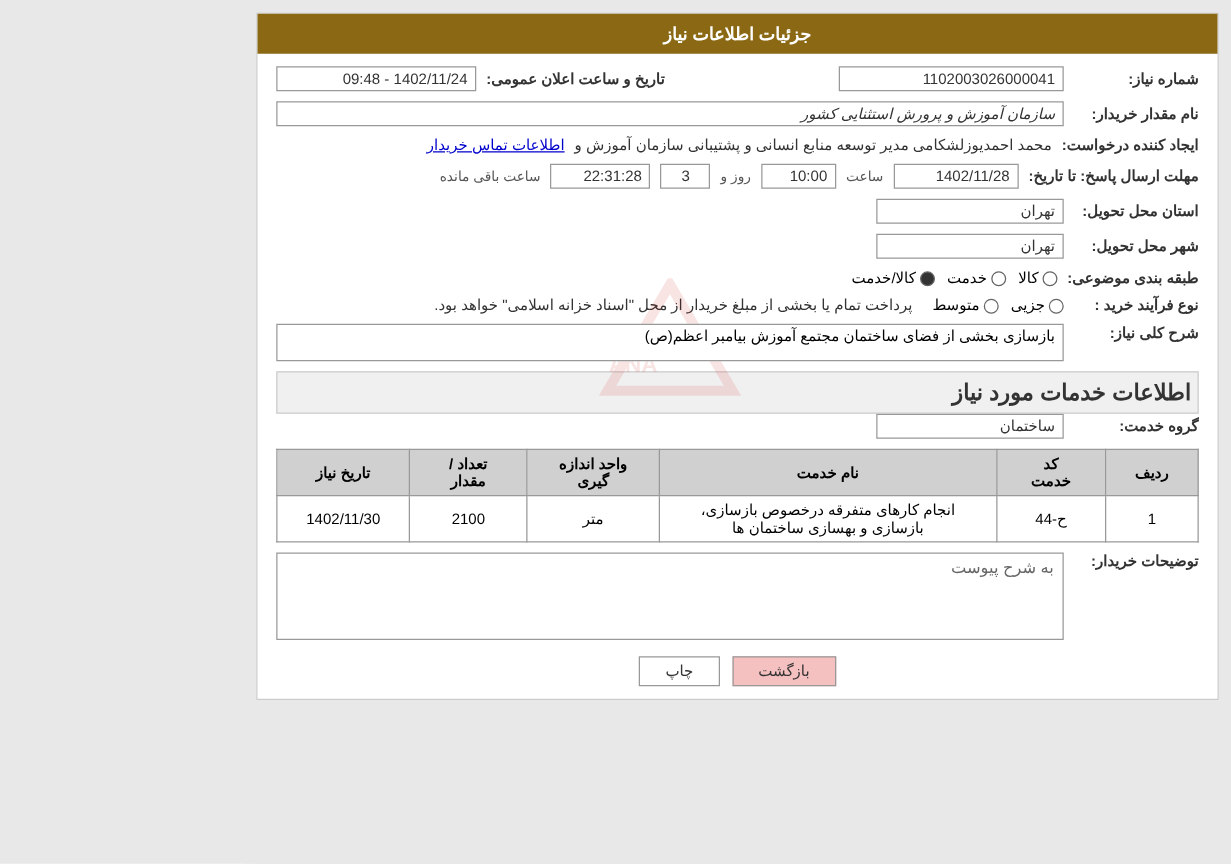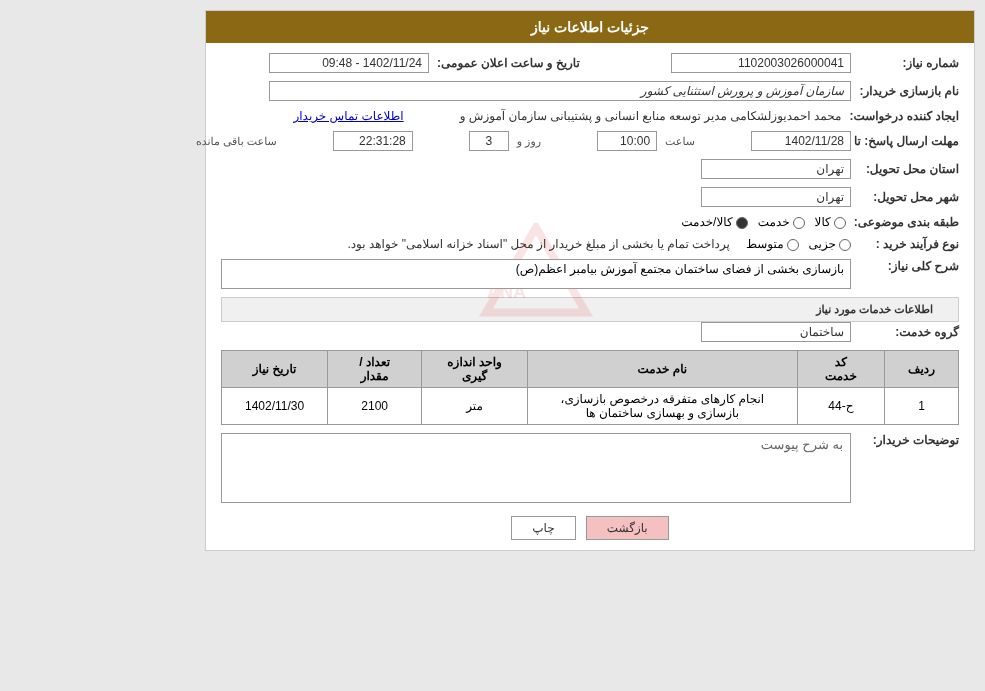--- a/index.html
+++ b/index.html
@@ -52,7 +52,6 @@
     }
     .value-text {
       color: #333;
-      margin-left: 48px;
     }
     
     .section-title {

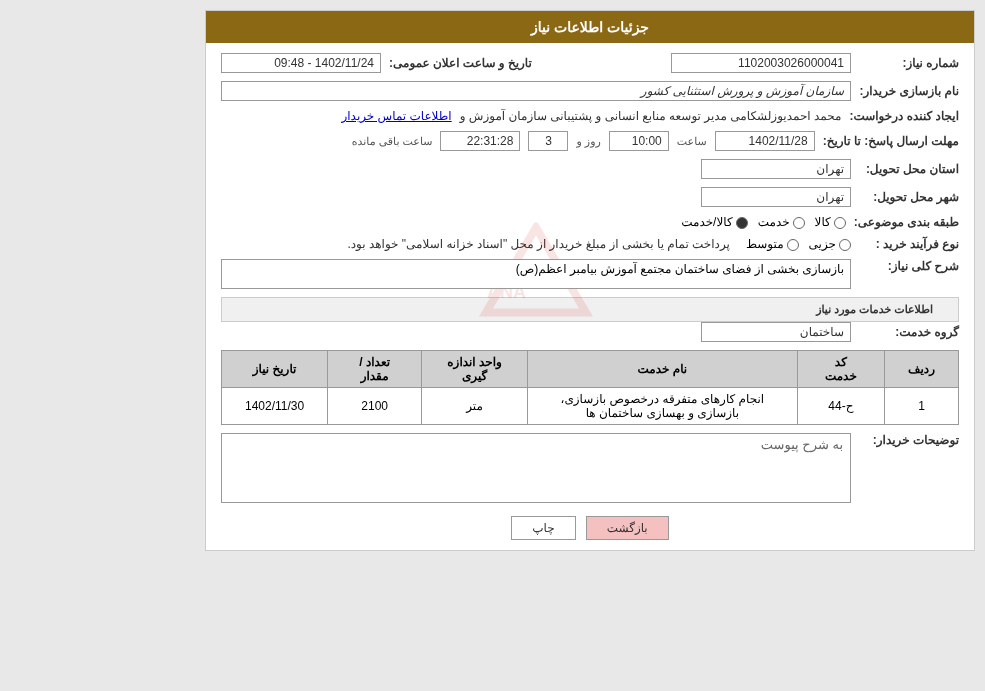--- a/index.html
+++ b/index.html
@@ -157,7 +157,7 @@
       </div>
 
       <div class="info-row">
-        <span class="label">نام بازسازی خریدار:</span>
+        <span class="label">نام مقدار خریدار:</span>
         <span class="value-box value-text" style="flex:1;font-style:italic;">سازمان آموزش و پرورش استثنایی کشور</span>
       </div>
 

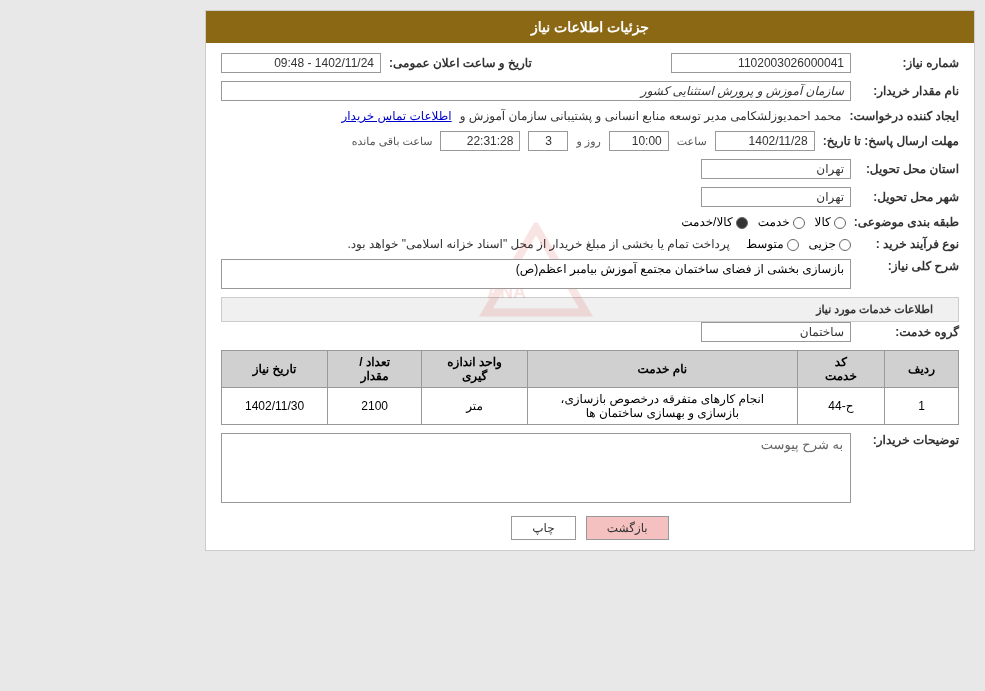--- a/index.html
+++ b/index.html
@@ -57,9 +57,9 @@
     .section-title {
       background: #f0f0f0;
       border: 1px solid #ccc;
-      padding: 5px 25px;
-      font-weight: bold;
-      font-size: 11px;
+      padding: 5px 5px;
+      font-weight: bold;
+      font-size: 18px;
       margin: 0 0;
       color: #333;
     }

